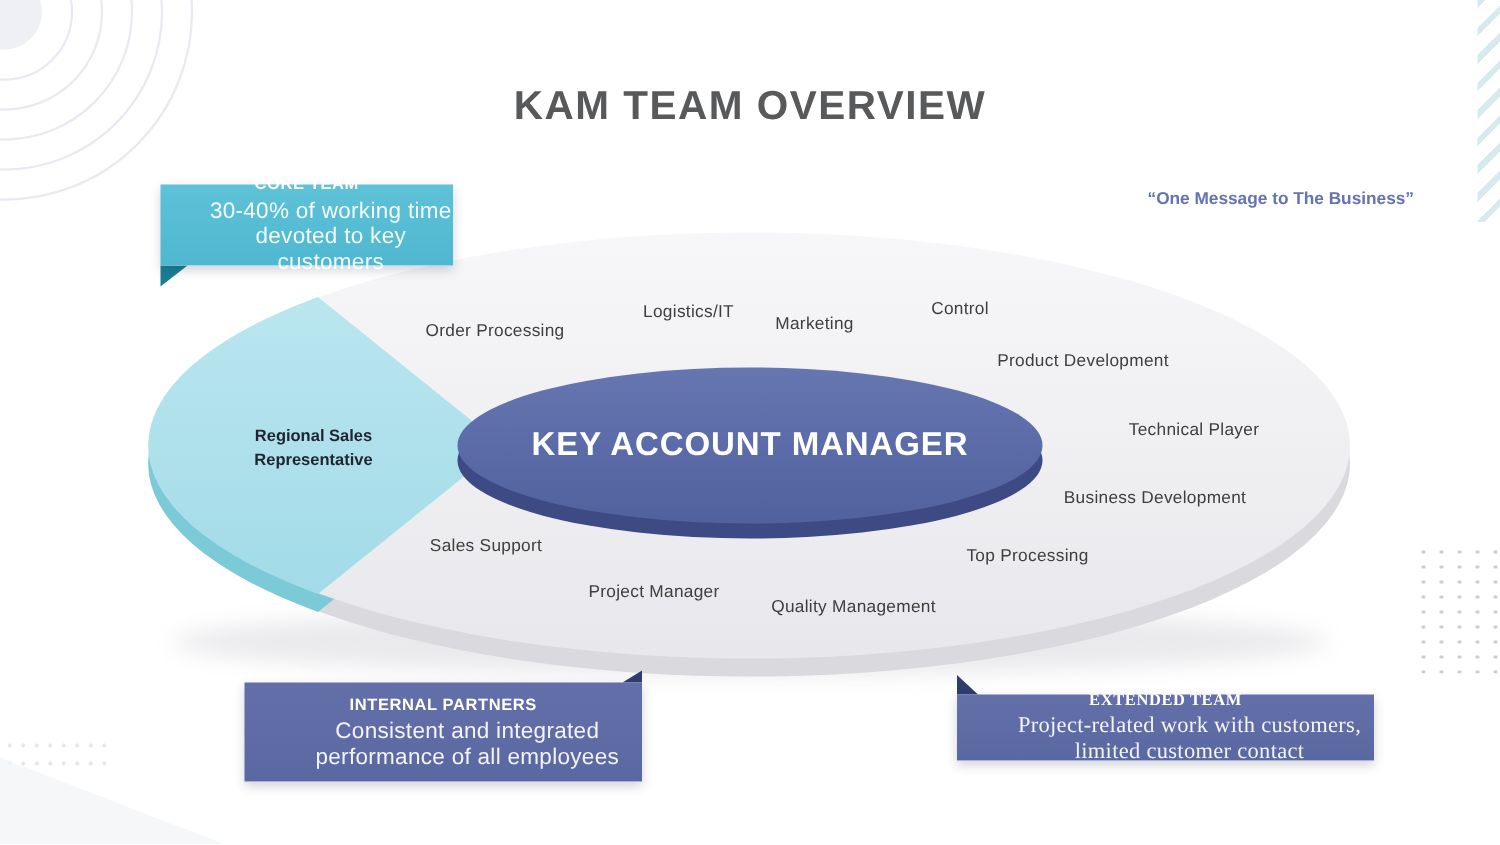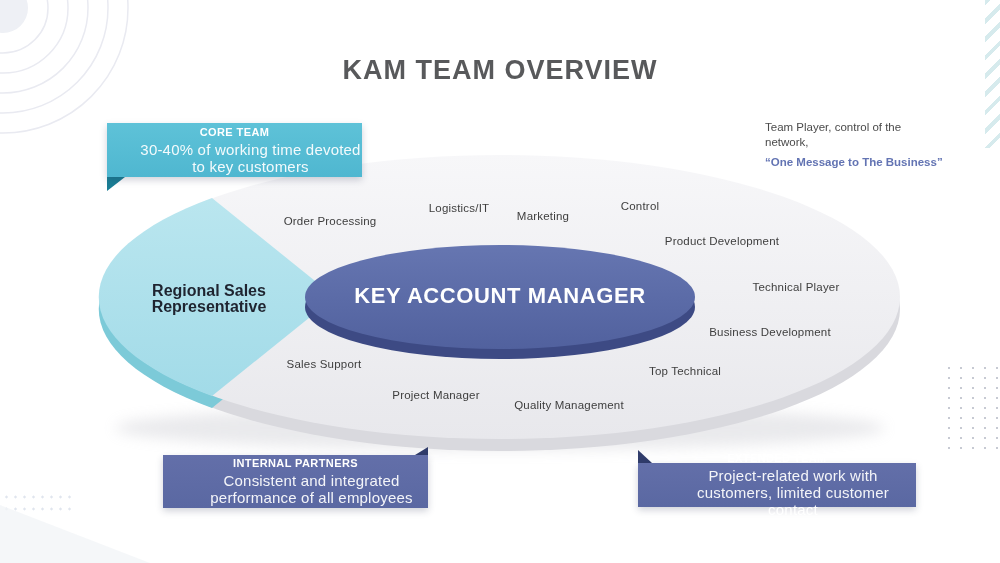--- a/index.html
+++ b/index.html
@@ -60,7 +60,7 @@
   }
   .ribbon .r-title{font-size:11px;font-weight:700;letter-spacing:.4px;}
   .ribbon .r-sub{font-size:15px;color:rgba(255,255,255,.93);letter-spacing:.2px;margin-left:32px;}
-  #core-box{left:107px;top:123px;width:255px;height:54px;background:linear-gradient(180deg,#5ec2d8,#4fb7d0);}
+  #core-box{left:107px;top:123px;width:195px;height:54px;background:linear-gradient(180deg,#5ec2d8,#4fb7d0);}
   #core-fold{left:107px;top:177px;width:0;height:0;z-index:2;
     border-top:14px solid #1a7e95;border-right:18px solid transparent;}
   #internal-box{left:163px;top:455px;width:265px;height:53px;background:linear-gradient(180deg,#636fa9,#5a68a2);}

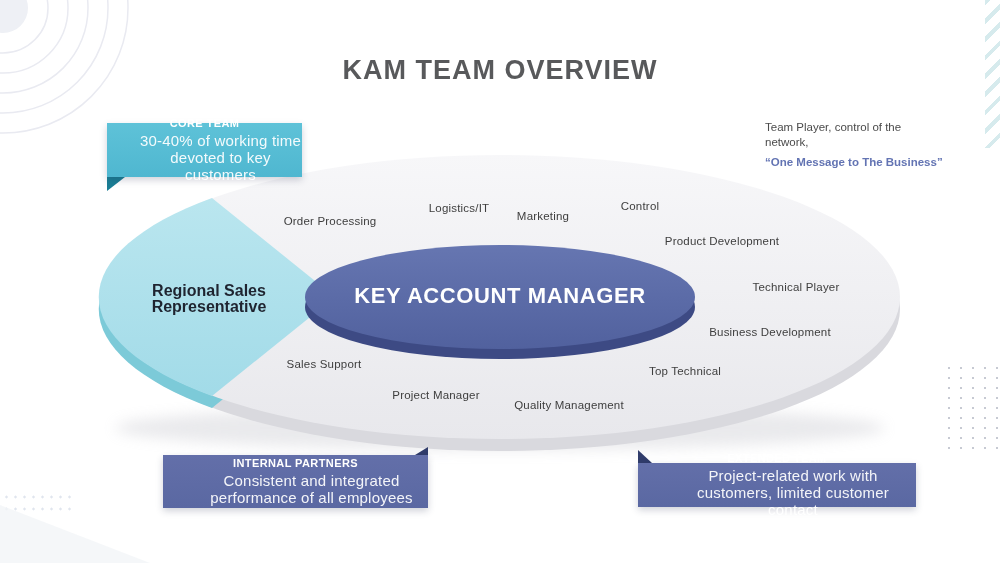--- a/index.html
+++ b/index.html
@@ -142,7 +142,6 @@
 <div class="abs role" style="left:324px;top:364px;">Sales Support</div>
 
 <div id="note" class="abs">
-  <div>Team Player, control of the network,</div>
   <div class="quote">“One Message to The Business”</div>
 </div>
 

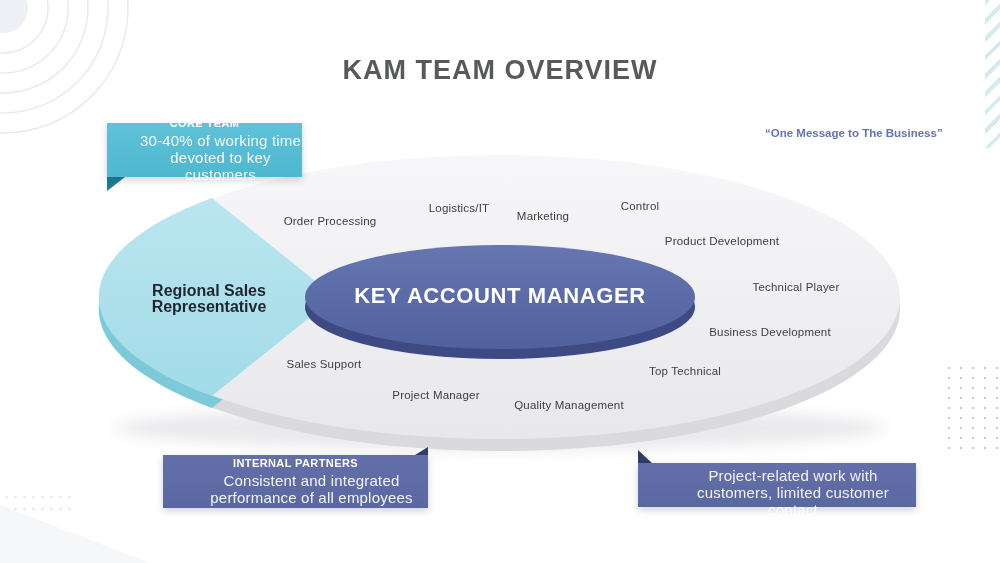--- a/index.html
+++ b/index.html
@@ -43,7 +43,7 @@
   }
   #wedge-label{
     left:209px;top:299px;transform:translate(-50%,-50%);z-index:2;text-align:center;
-    font-size:16px;font-weight:700;color:#1f2430;line-height:16px;white-space:nowrap;
+    font-size:11px;font-weight:700;color:#1f2430;line-height:16px;white-space:nowrap;
   }
   #center-label{
     left:500px;top:296px;transform:translate(-50%,-50%);z-index:2;

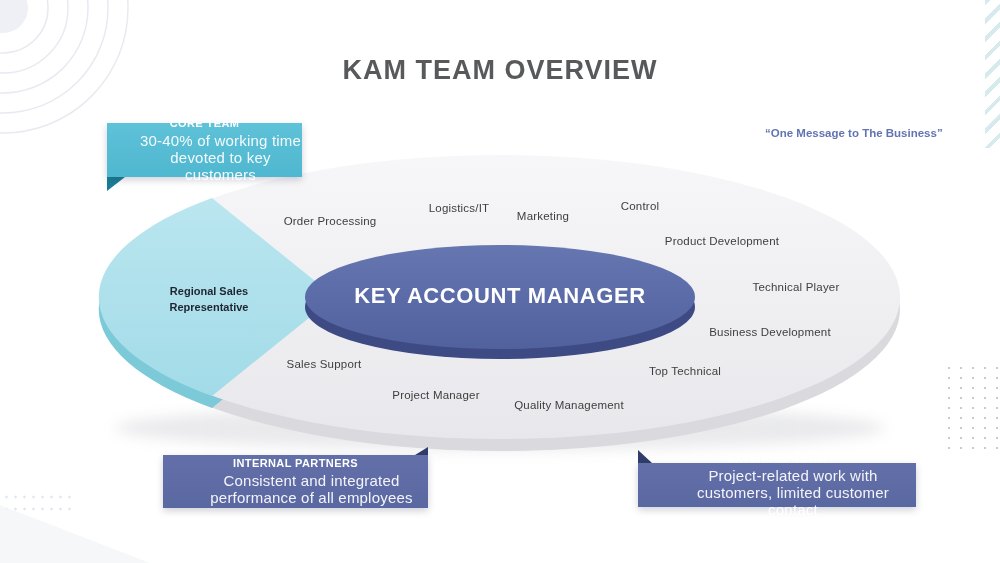--- a/index.html
+++ b/index.html
@@ -136,7 +136,7 @@
 <div class="abs role" style="left:722px;top:241px;">Product Development</div>
 <div class="abs role" style="left:796px;top:287px;">Technical Player</div>
 <div class="abs role" style="left:770px;top:332px;">Business Development</div>
-<div class="abs role" style="left:685px;top:371px;">Top Technical</div>
+<div class="abs role" style="left:685px;top:371px;">Top Processing</div>
 <div class="abs role" style="left:569px;top:405px;">Quality Management</div>
 <div class="abs role" style="left:436px;top:395px;">Project Manager</div>
 <div class="abs role" style="left:324px;top:364px;">Sales Support</div>

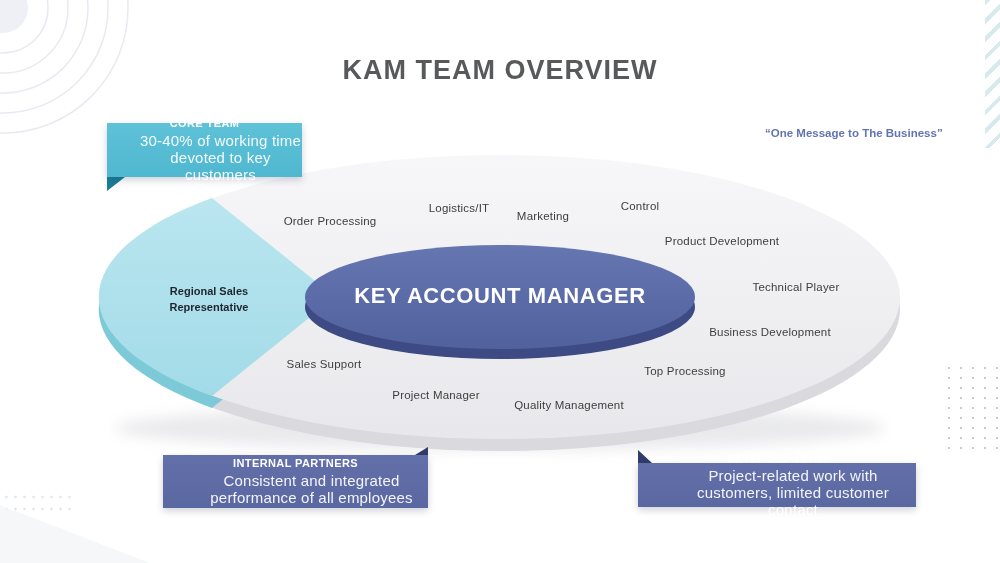--- a/index.html
+++ b/index.html
@@ -63,7 +63,7 @@
   #core-box{left:107px;top:123px;width:195px;height:54px;background:linear-gradient(180deg,#5ec2d8,#4fb7d0);}
   #core-fold{left:107px;top:177px;width:0;height:0;z-index:2;
     border-top:14px solid #1a7e95;border-right:18px solid transparent;}
-  #internal-box{left:163px;top:455px;width:265px;height:53px;background:linear-gradient(180deg,#636fa9,#5a68a2);}
+  #internal-box{left:163px;top:455px;width:265px;height:66px;background:linear-gradient(180deg,#636fa9,#5a68a2);}
   #internal-fold{left:415px;top:447px;width:0;height:0;z-index:2;
     border-bottom:8px solid #303c6b;border-left:13px solid transparent;}
   #extended-box{left:638px;top:463px;width:278px;height:44px;background:linear-gradient(180deg,#636fa9,#5a68a2);}

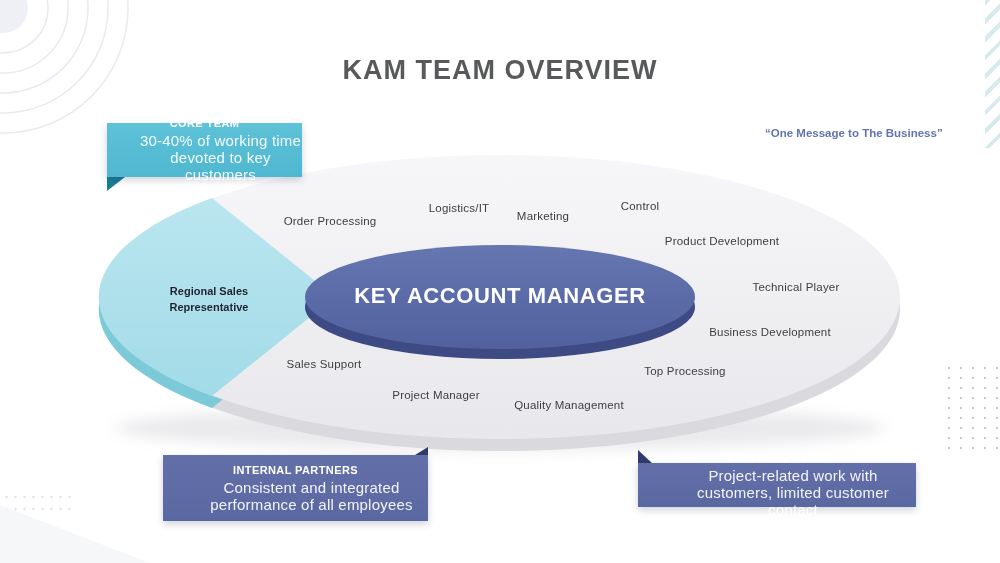--- a/index.html
+++ b/index.html
@@ -66,7 +66,7 @@
   #internal-box{left:163px;top:455px;width:265px;height:66px;background:linear-gradient(180deg,#636fa9,#5a68a2);}
   #internal-fold{left:415px;top:447px;width:0;height:0;z-index:2;
     border-bottom:8px solid #303c6b;border-left:13px solid transparent;}
-  #extended-box{left:638px;top:463px;width:278px;height:44px;background:linear-gradient(180deg,#636fa9,#5a68a2);}
+  #extended-box{left:638px;top:463px;width:278px;height:44px;background:linear-gradient(180deg,#636fa9,#5a68a2);font-family:Liberation Serif, serif;}
   #extended-fold{left:638px;top:450px;width:0;height:0;z-index:2;
     border-bottom:13px solid #303c6b;border-right:14px solid transparent;}
 </style>

